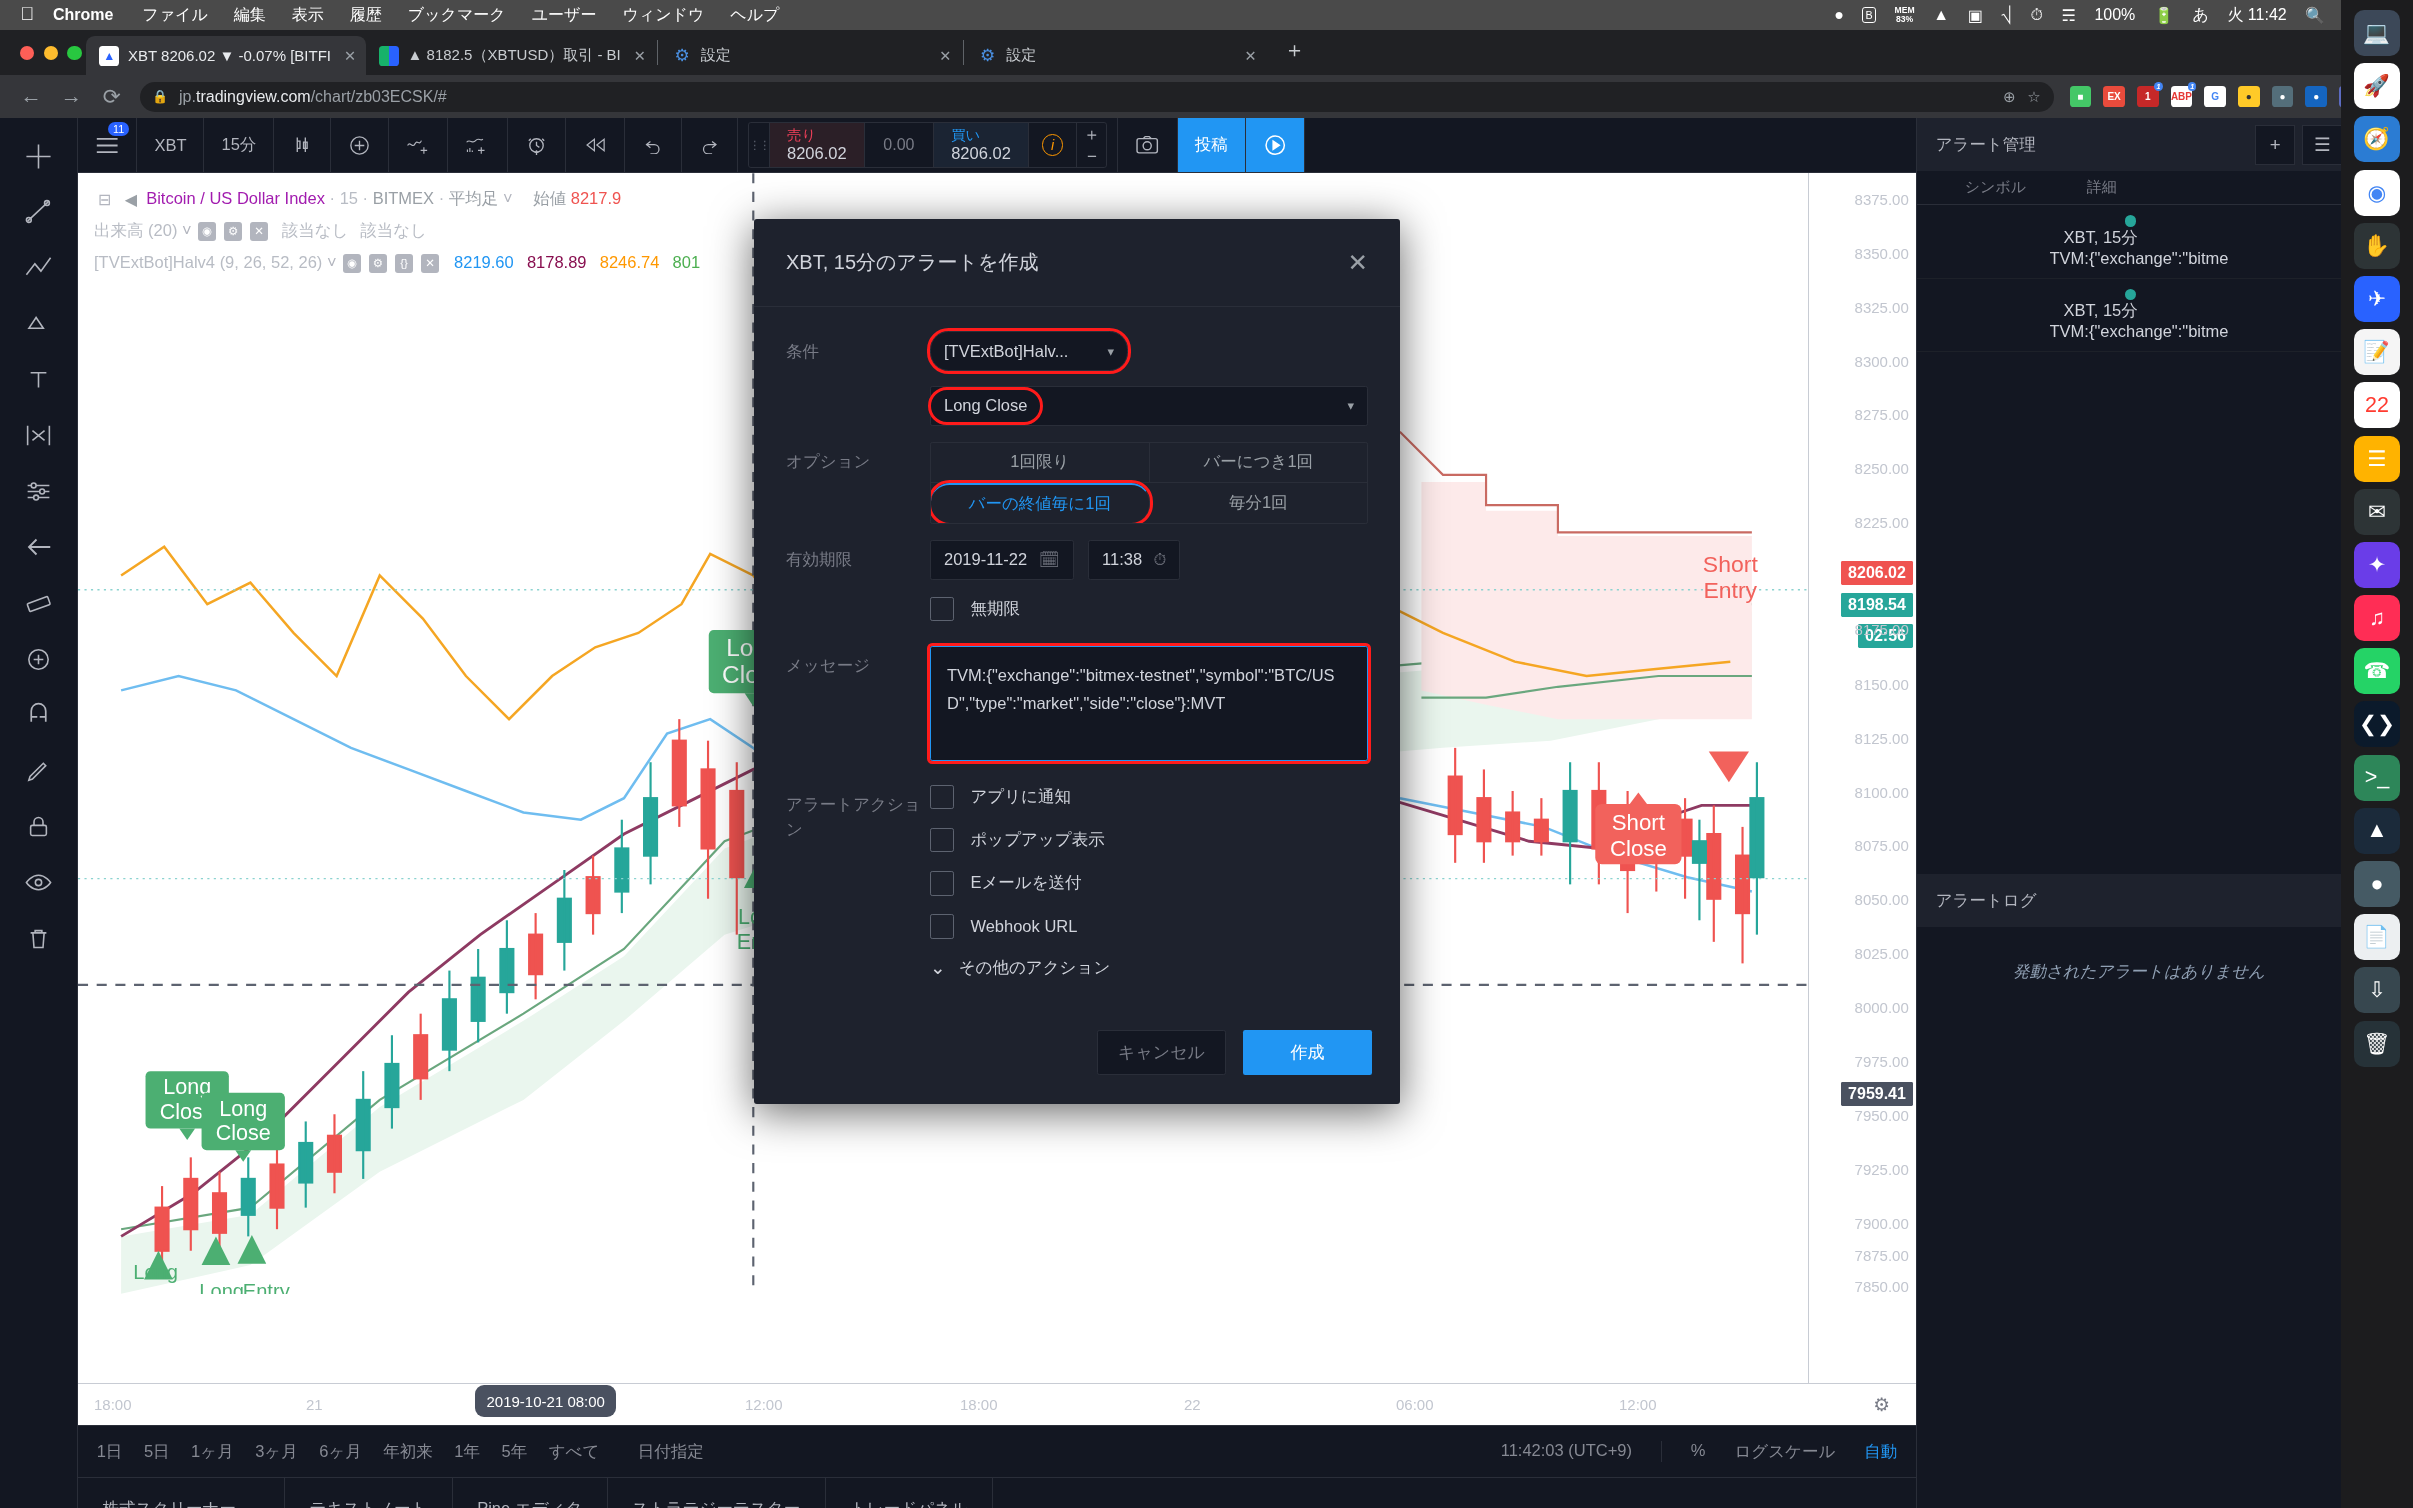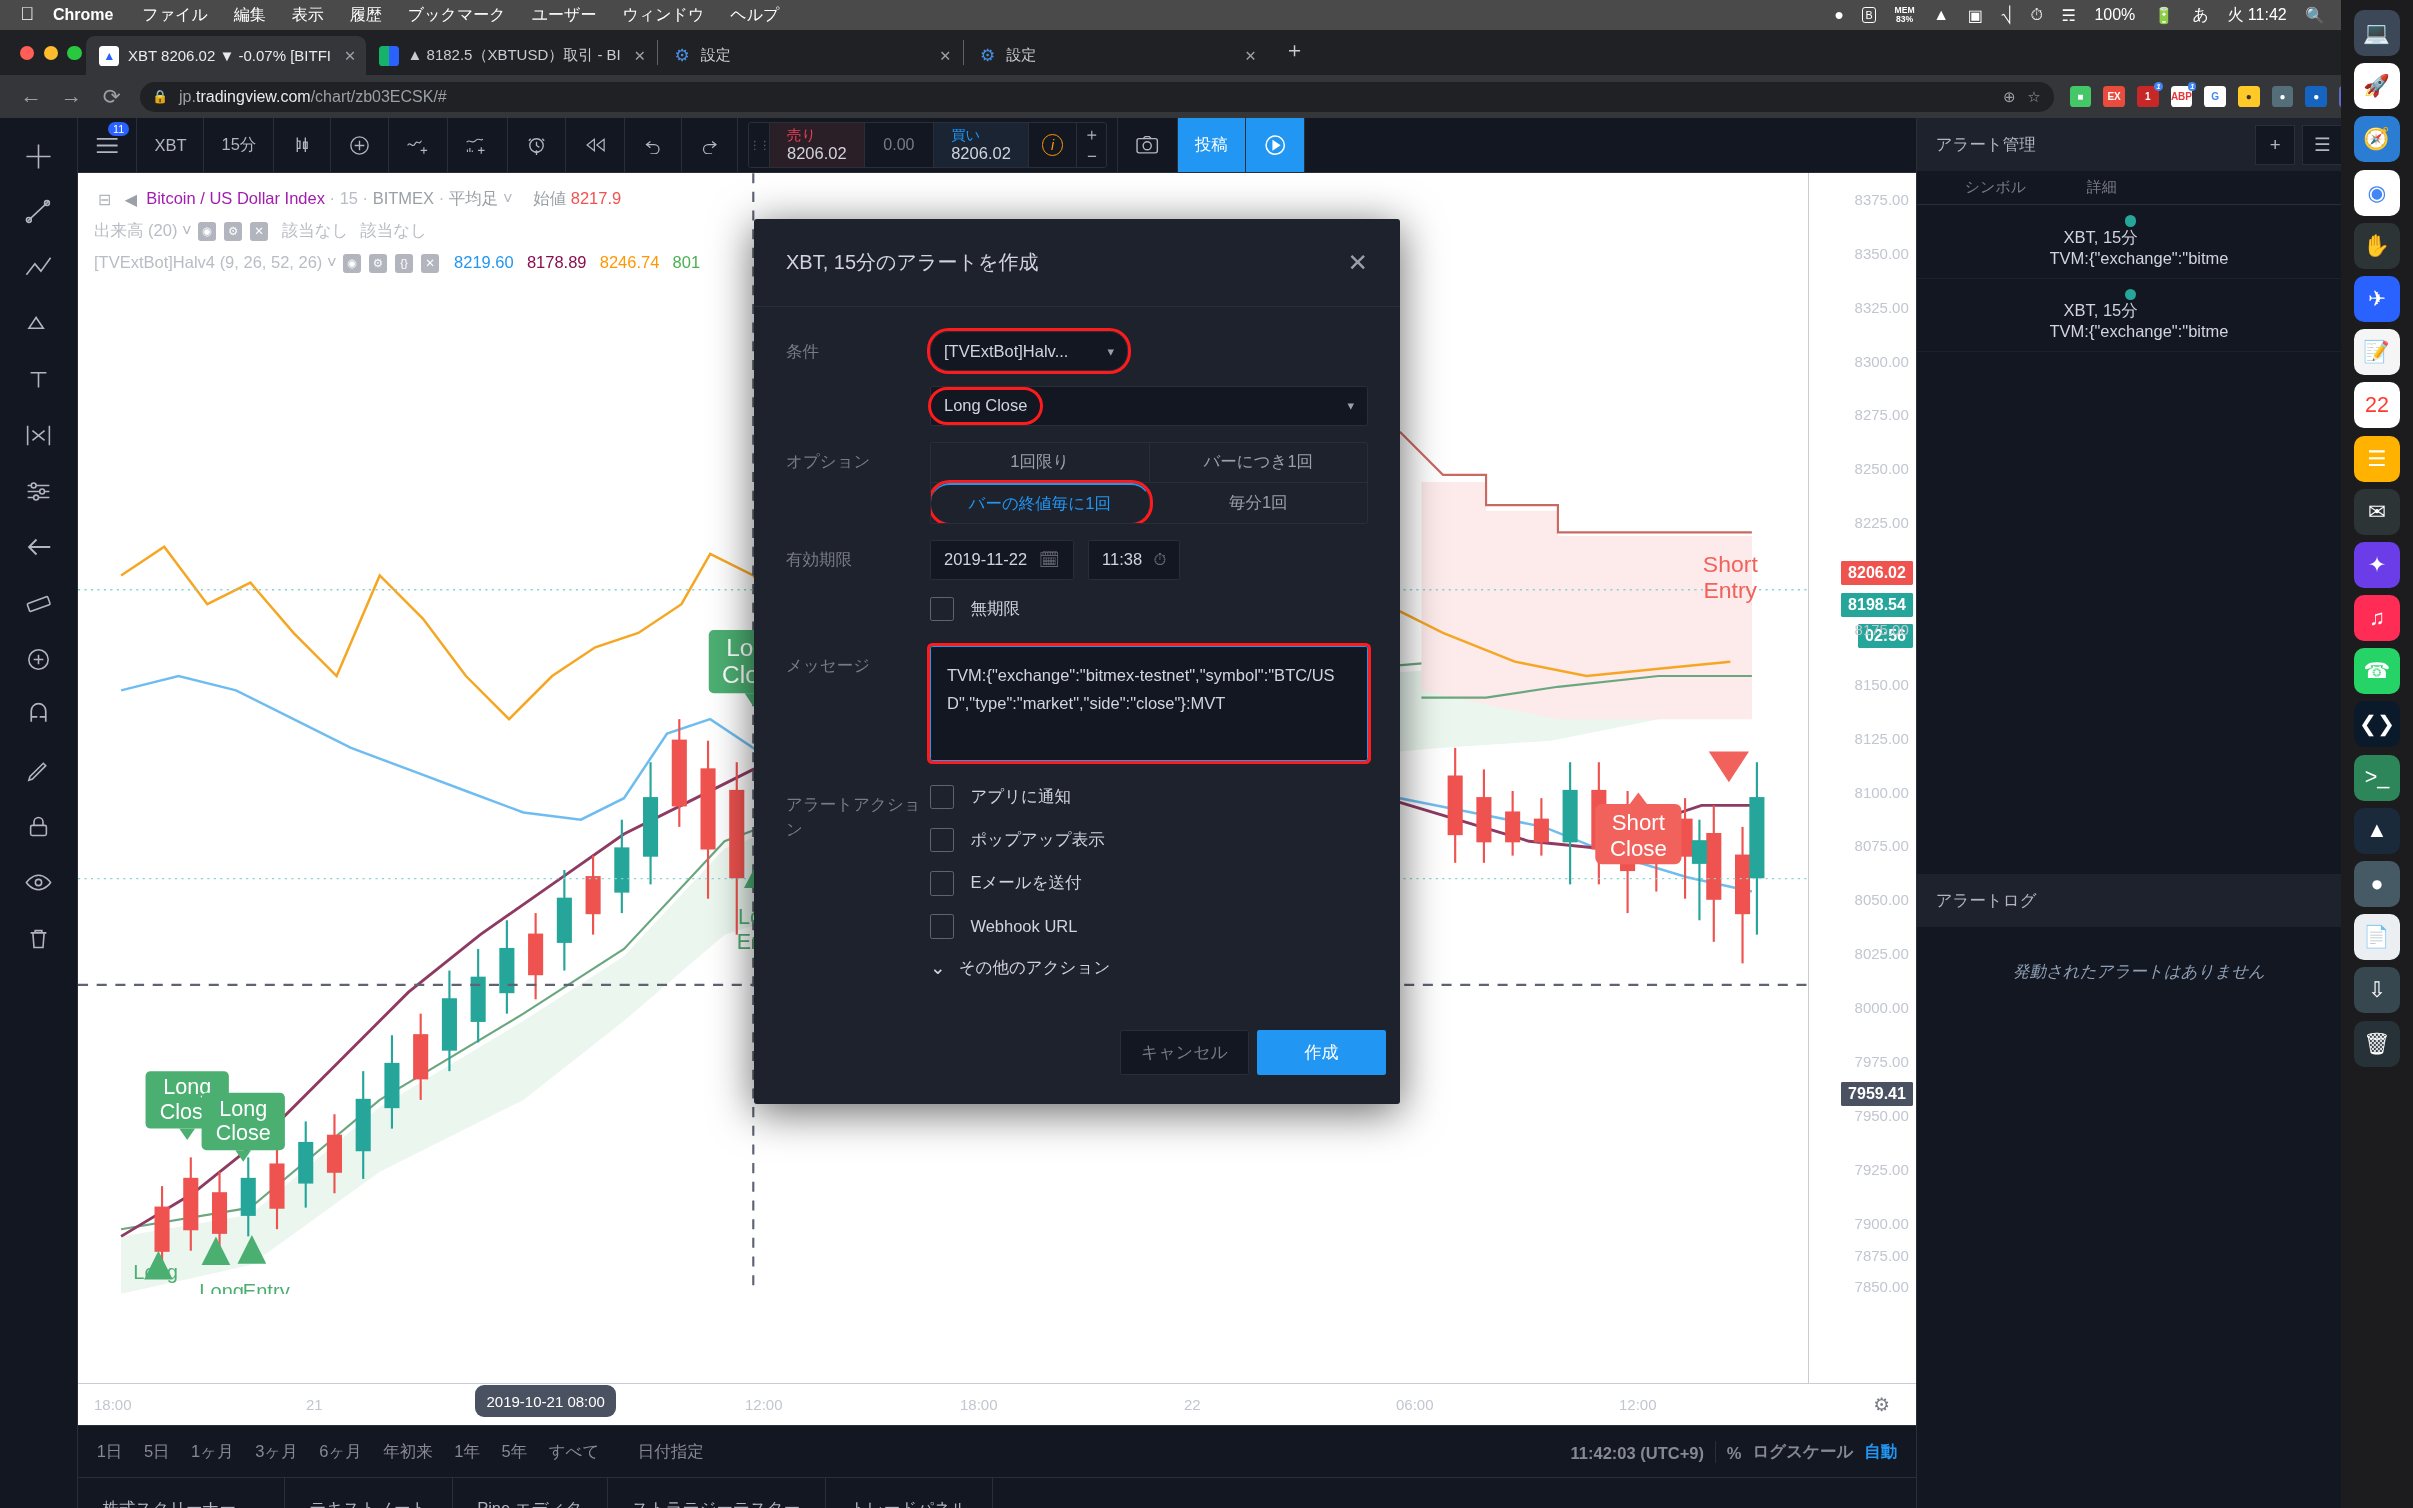--- a/index.html
+++ b/index.html
@@ -189,7 +189,7 @@
   .moreact { display:flex; align-items:center; gap:13px; color:#d1d4dc; font-size:16.5px; }
   .msgbox { min-height:115px; background:#131722; border:0.7px solid #2196f3; border-radius:2.2px;
     padding:14.4px 16px; font-size:16.5px; line-height:1.72; color:#d1d4dc; word-break:break-all; }
-  .mfoot { display:flex; justify-content:flex-end; gap:8px; padding:16px 14px 29px 32px;margin-left:32px; }
+  .mfoot { display:flex; justify-content:flex-end; gap:17px; padding:16px 28px 29px 32px;margin-left:32px; }
   .btn { height:45px; min-width:129px; border-radius:2.2px; display:flex; align-items:center;
     justify-content:center; font-size:17px; }
   .btn.ghost { background:#131722; border:0.7px solid #2a2e39; color:#787b86; }

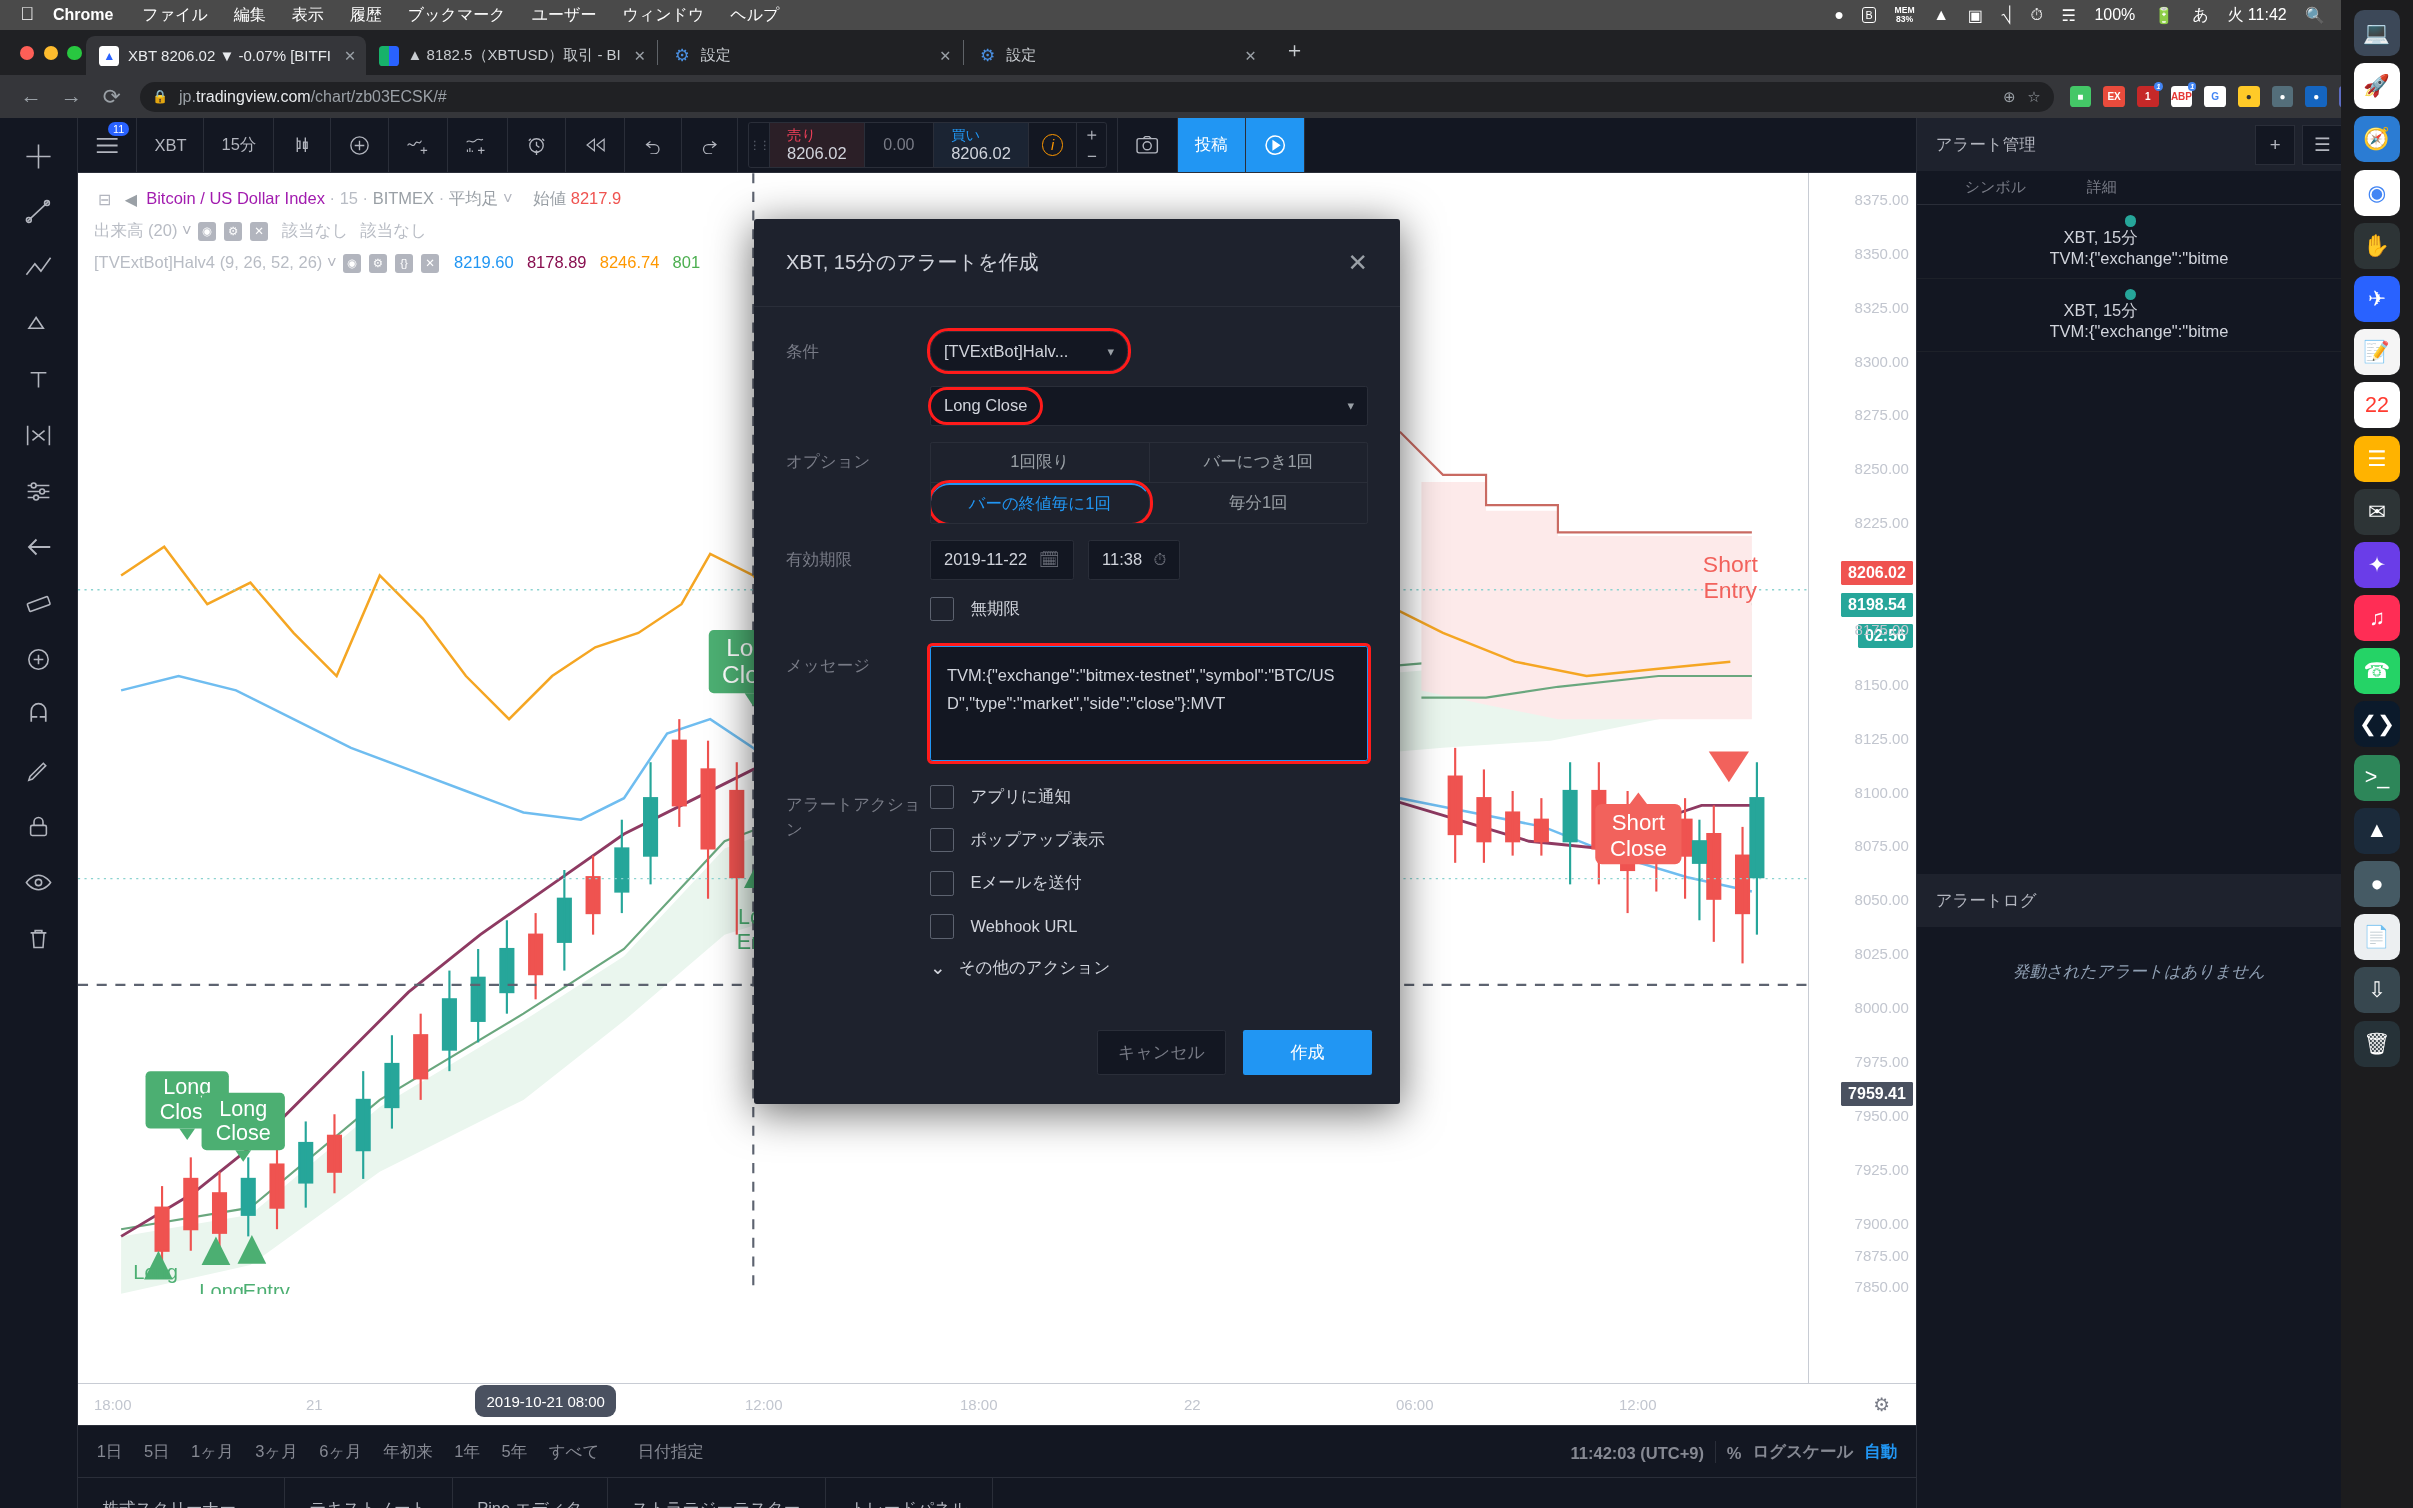--- a/index.html
+++ b/index.html
@@ -115,7 +115,7 @@
 
   .tfbar { height:52px; background:#131722; border-top:0.7px solid #2a2e39; display:flex;
     align-items:center; padding:0 18.7px; color:#868993; font-size:16.5px; gap:21.5px; }
-  .tfbar .right { margin-left:auto; display:flex; align-items:flex-end; gap:11px;font-weight:bold; }
+  .tfbar .right { margin-left:auto; display:flex; align-items:flex-start; gap:29px; }
   .tfbar .sep { width:0.7px; height:21.5px; background:#2a2e39; }
   .tfbar .acc { color:#2196f3; }
 

